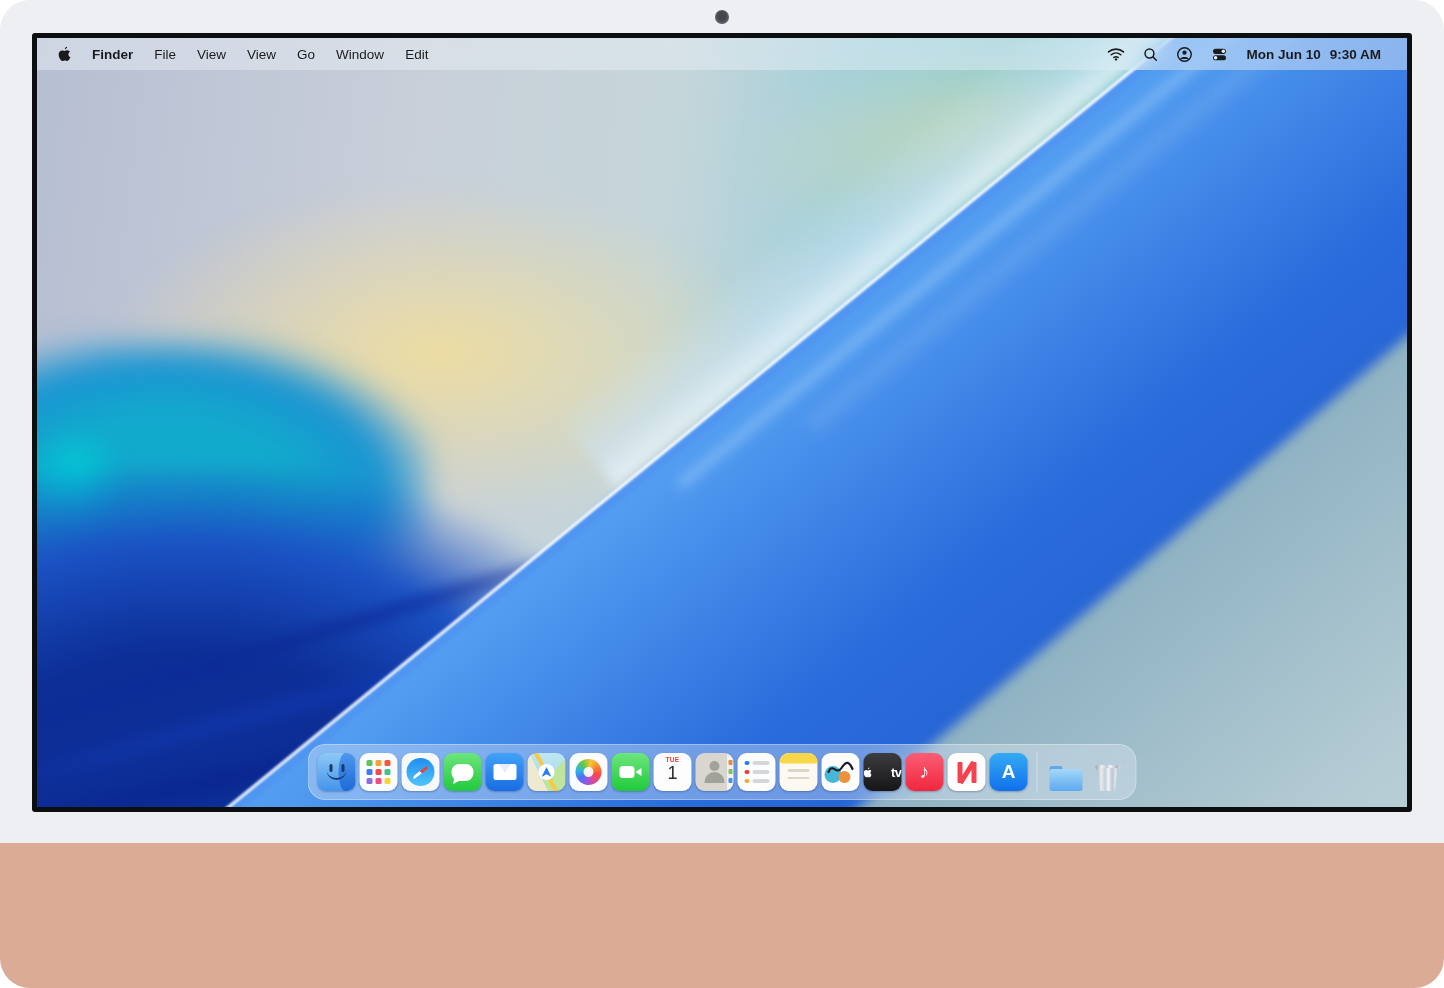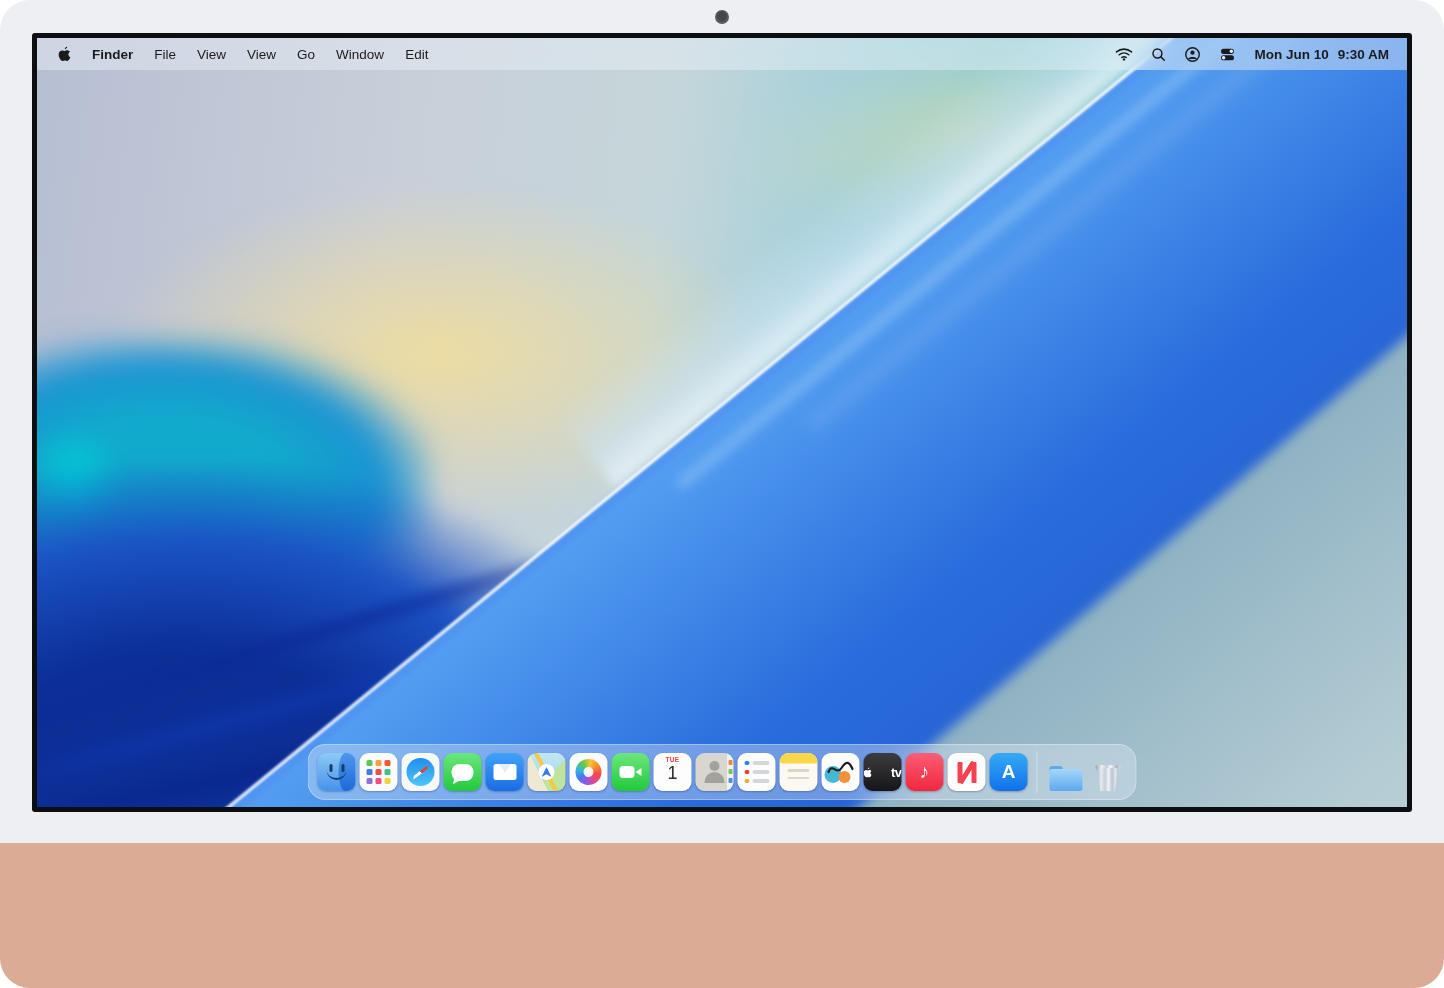--- a/index.html
+++ b/index.html
@@ -61,7 +61,7 @@
   .mb-apple svg{display:block;}
   .mb-app{font-weight:700;}
   .mb-item{font-weight:400;}
-  .mb-right{margin-left:auto;display:flex;align-items:center;gap:18px;padding-right:18px;}
+  .mb-right{margin-left:auto;display:flex;align-items:center;gap:18px;padding-right:26px;}
   .mb-ic{display:flex;align-items:center;}
   .mb-clock{display:flex;align-items:center;gap:9px;font-weight:600;}
 

